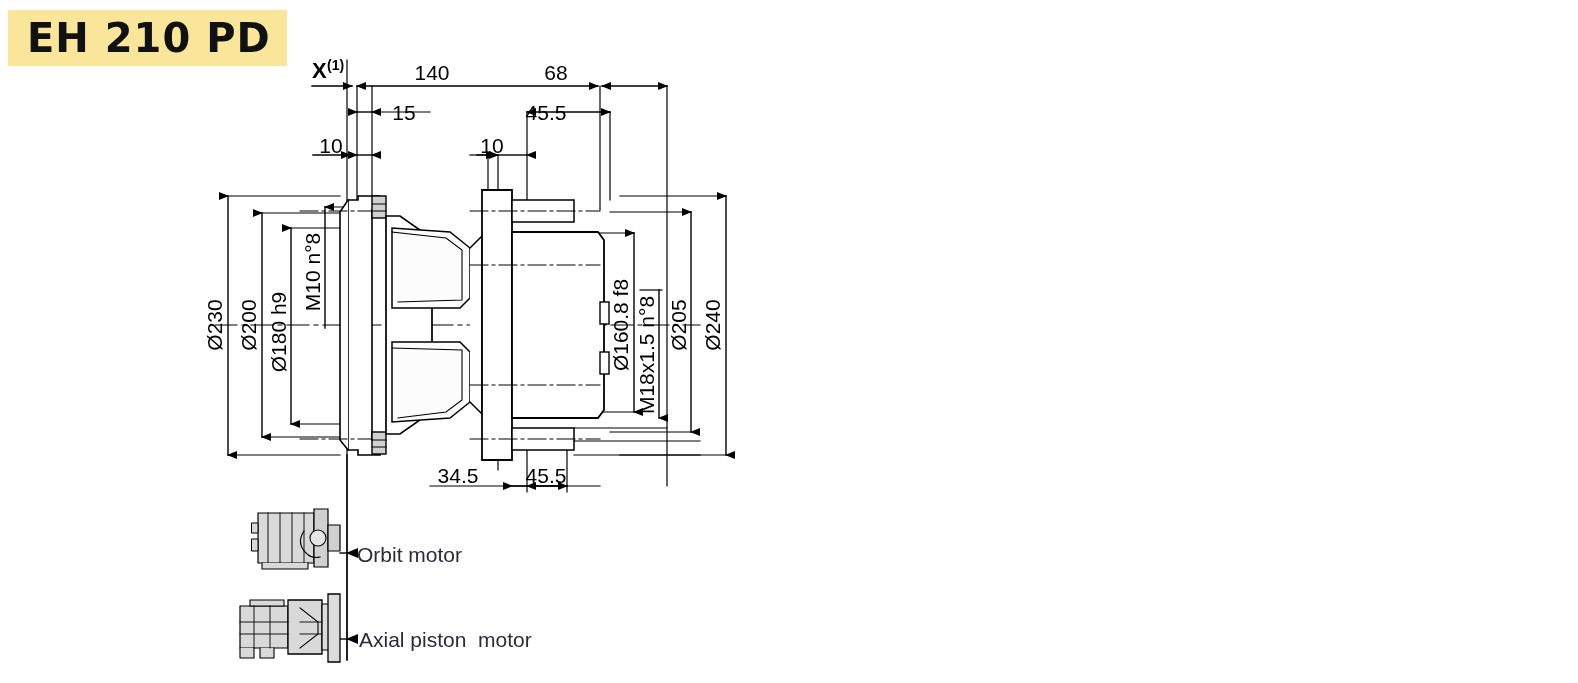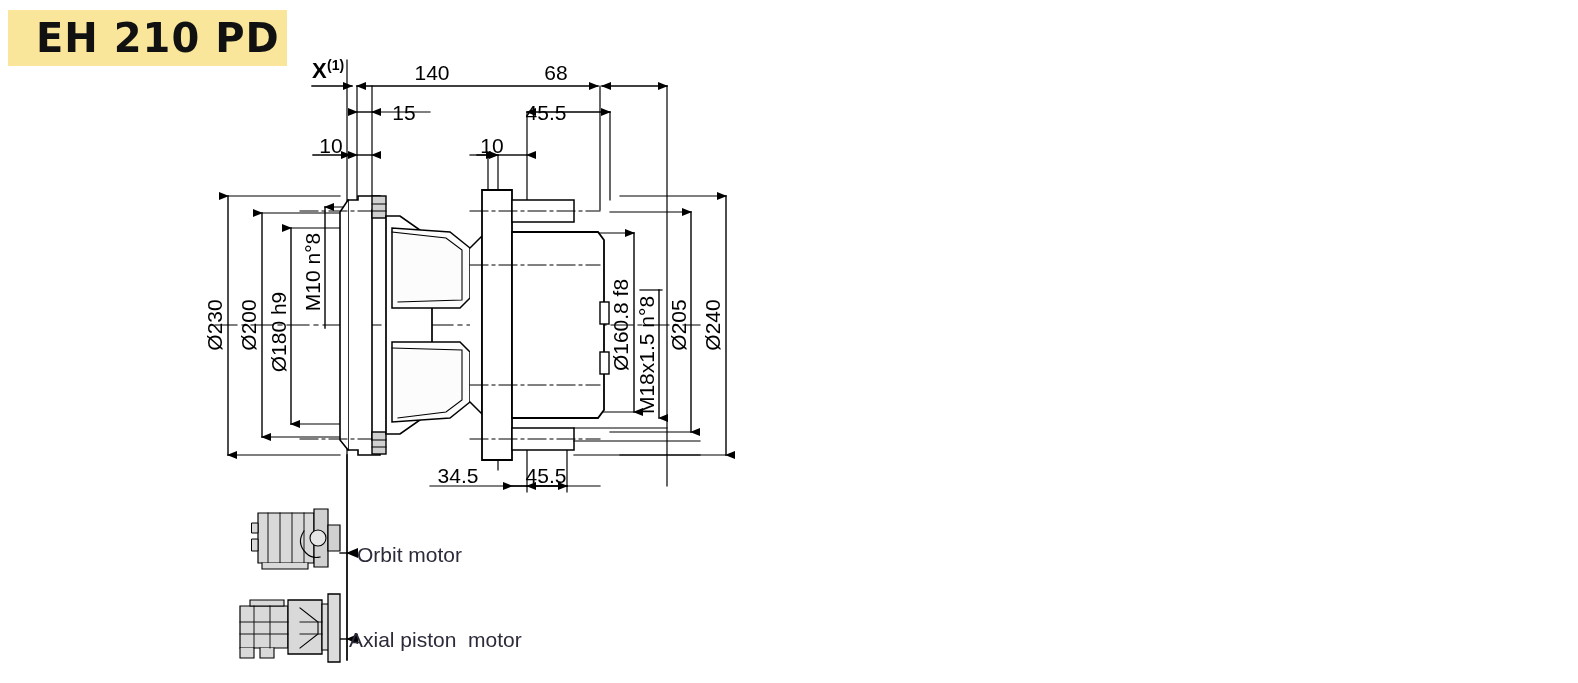--- a/index.html
+++ b/index.html
@@ -11,7 +11,7 @@
   #title-banner{position:absolute;left:8px;top:10px;width:279px;height:56px;
      background:#f9e69a;display:flex;align-items:center;}
   #title-text{font-size:40px;font-weight:bold;letter-spacing:1px;
-     padding-left:28px;color:#111;font-family:"DejaVu Sans",sans-serif;}
+     padding-left:19px;color:#111;font-family:"DejaVu Sans",sans-serif;}
 
   
   #drawing{position:absolute;left:0;top:0;}

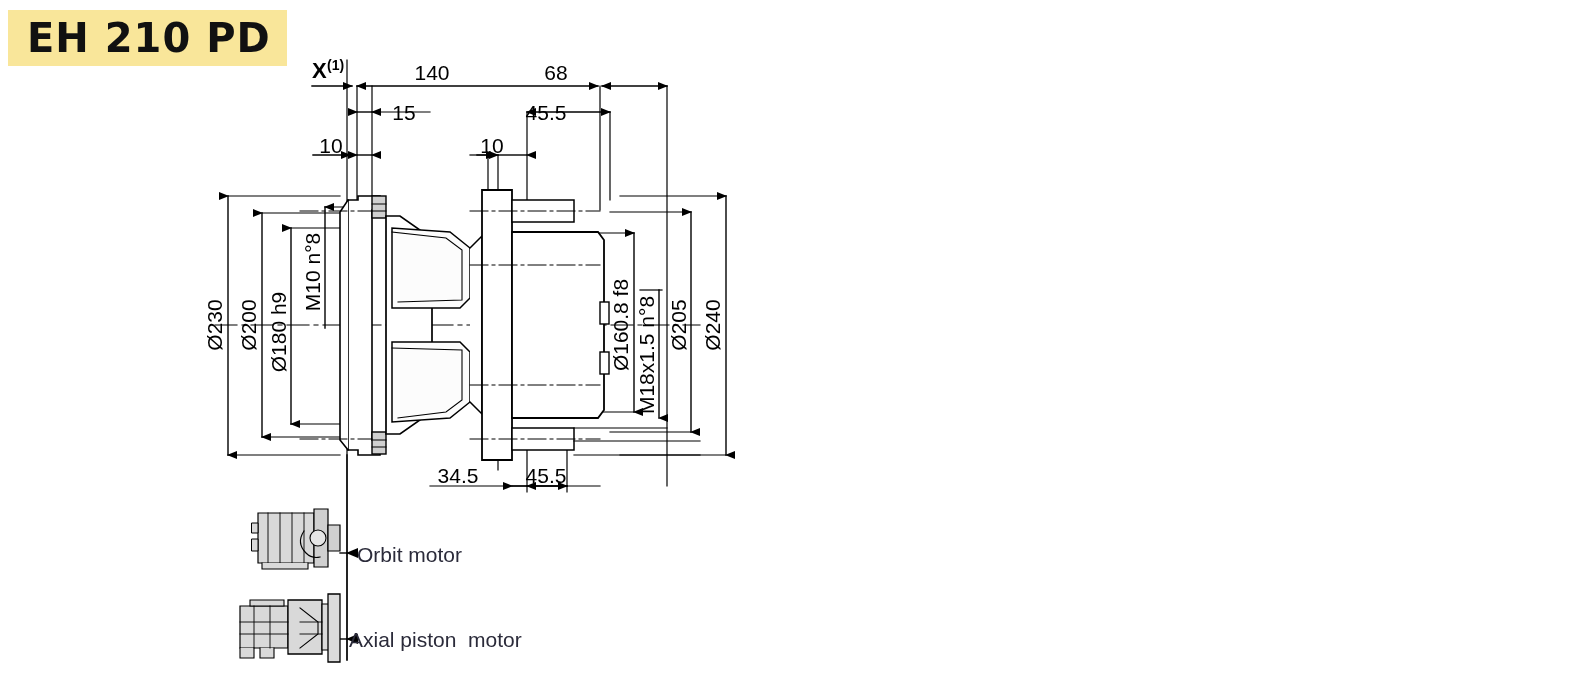--- a/index.html
+++ b/index.html
@@ -20,7 +20,7 @@
   .legend-label{position:absolute;font-size:21px;color:#2b2b3a;
      font-family:"Liberation Sans",sans-serif;white-space:pre;text-align:center;}
   #legend-orbit-label{left:357px;top:543px;}
-  #legend-axial-label{left:349px;top:628px;}
+  #legend-axial-label{left:359px;top:628px;}
 </style>
 </head>
 <body>

